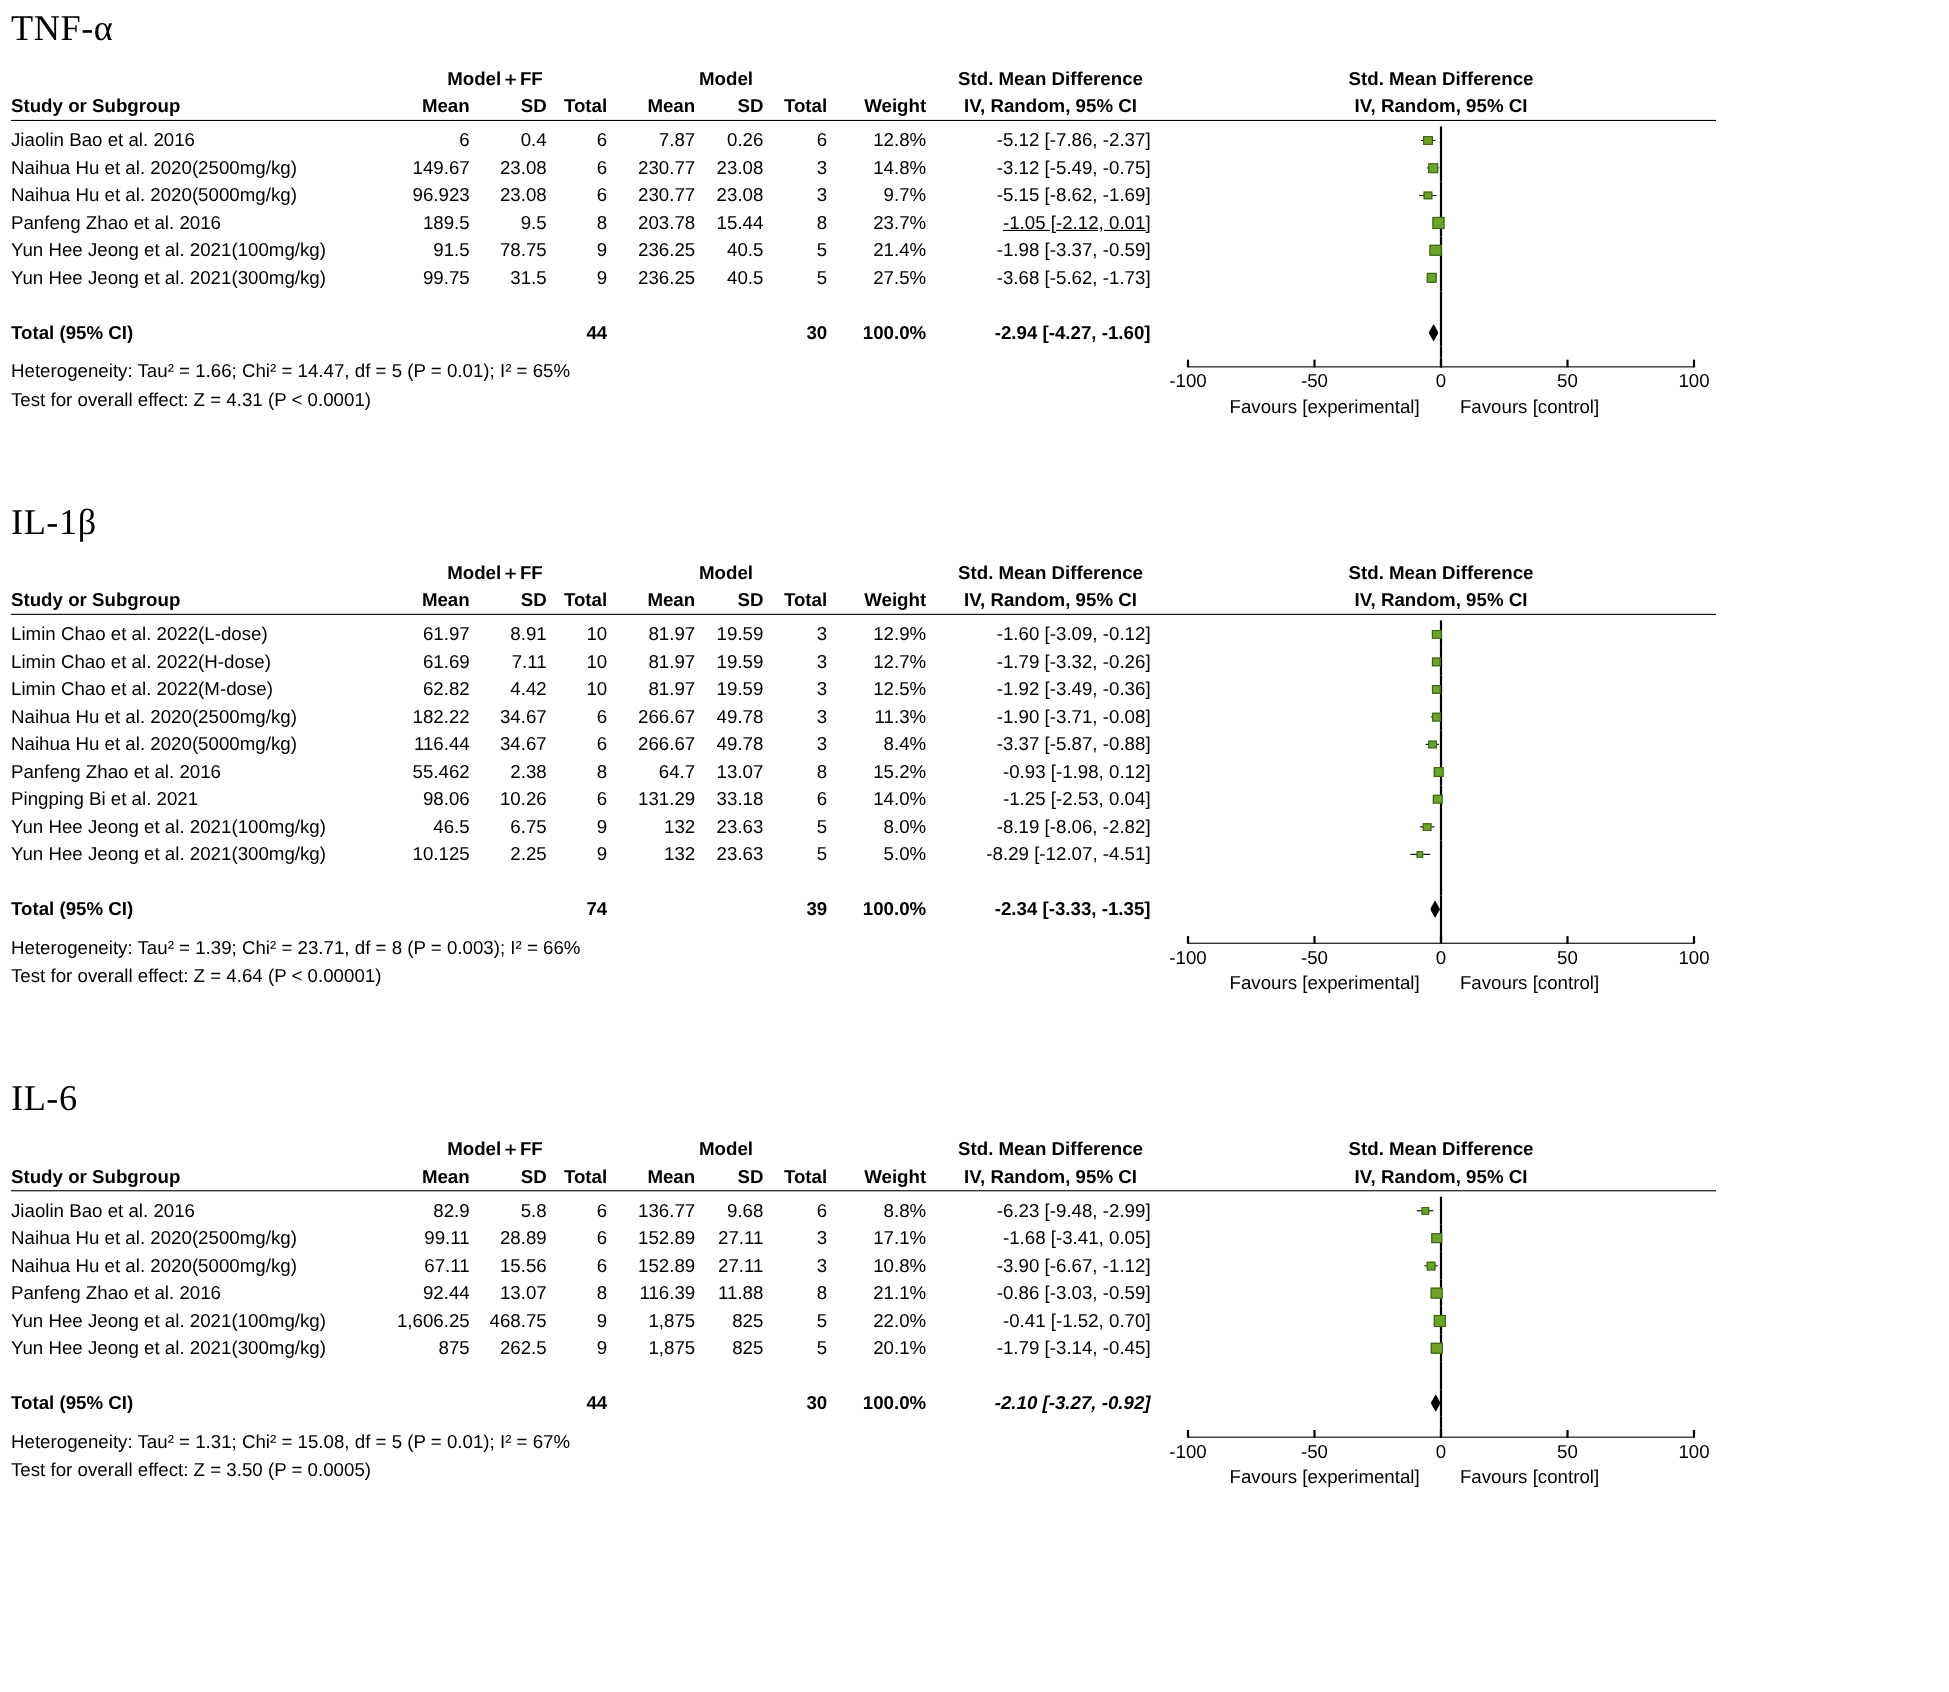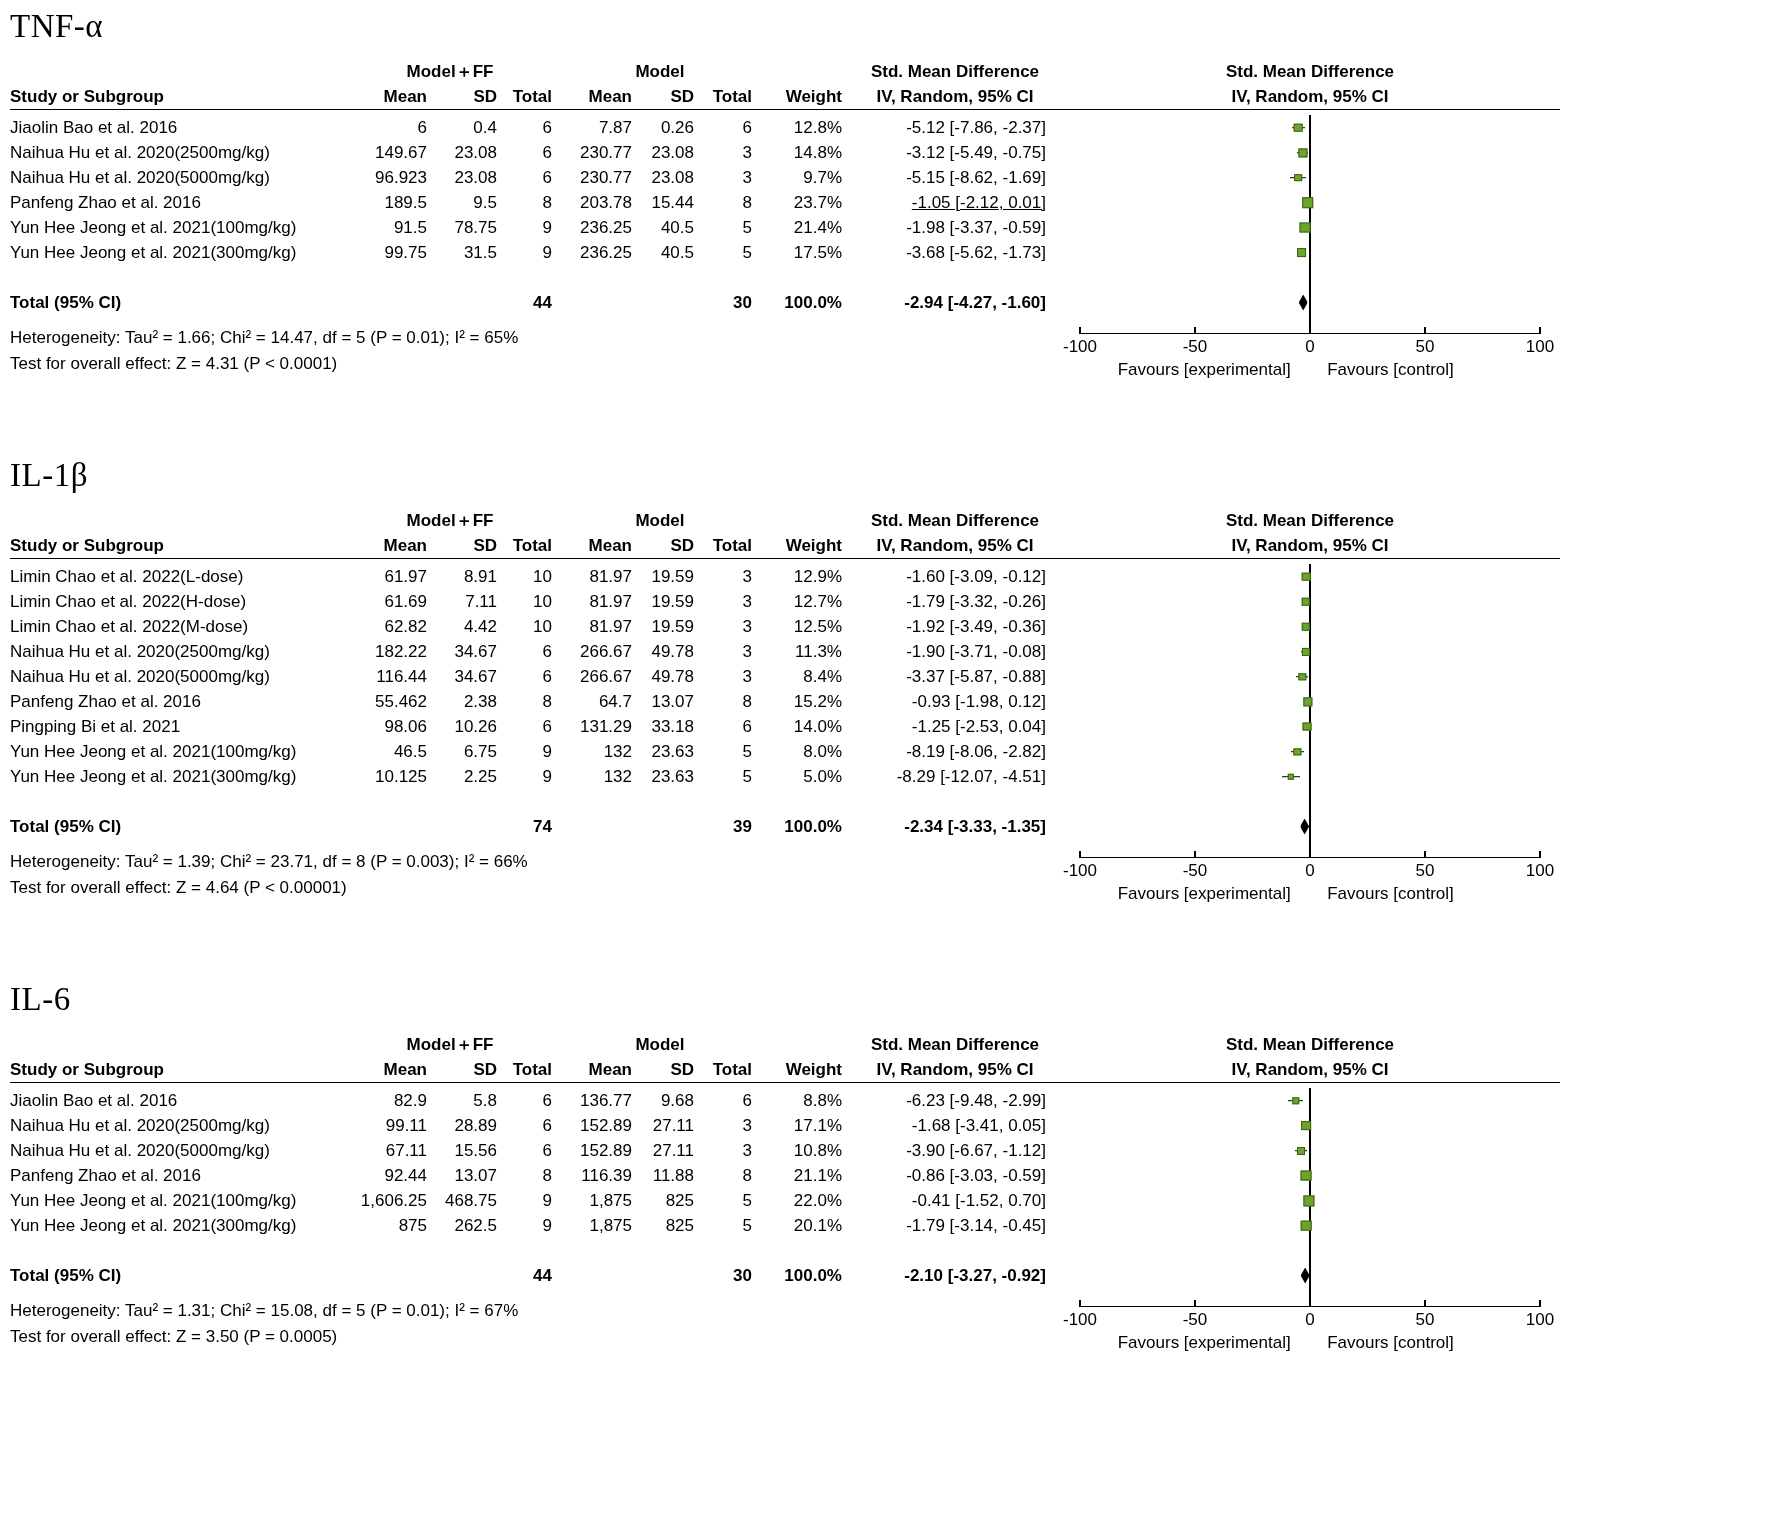--- a/index.html
+++ b/index.html
@@ -166,7 +166,7 @@
           <div class="num" style="grid-column: 5;">236.25</div>
           <div class="num" style="grid-column: 6;">40.5</div>
           <div class="num" style="grid-column: 7;">5</div>
-          <div class="num" style="grid-column: 8;">17.5%</div>
+          <div class="num" style="grid-column: 8;">27.5%</div>
           <div class="smd" style="grid-column: 9;">-3.68 [-5.62, -1.73]</div>
           <div class="plot-cell" style="grid-column: 10;">
             <div class="zl" style="left: 249.2px;"></div>

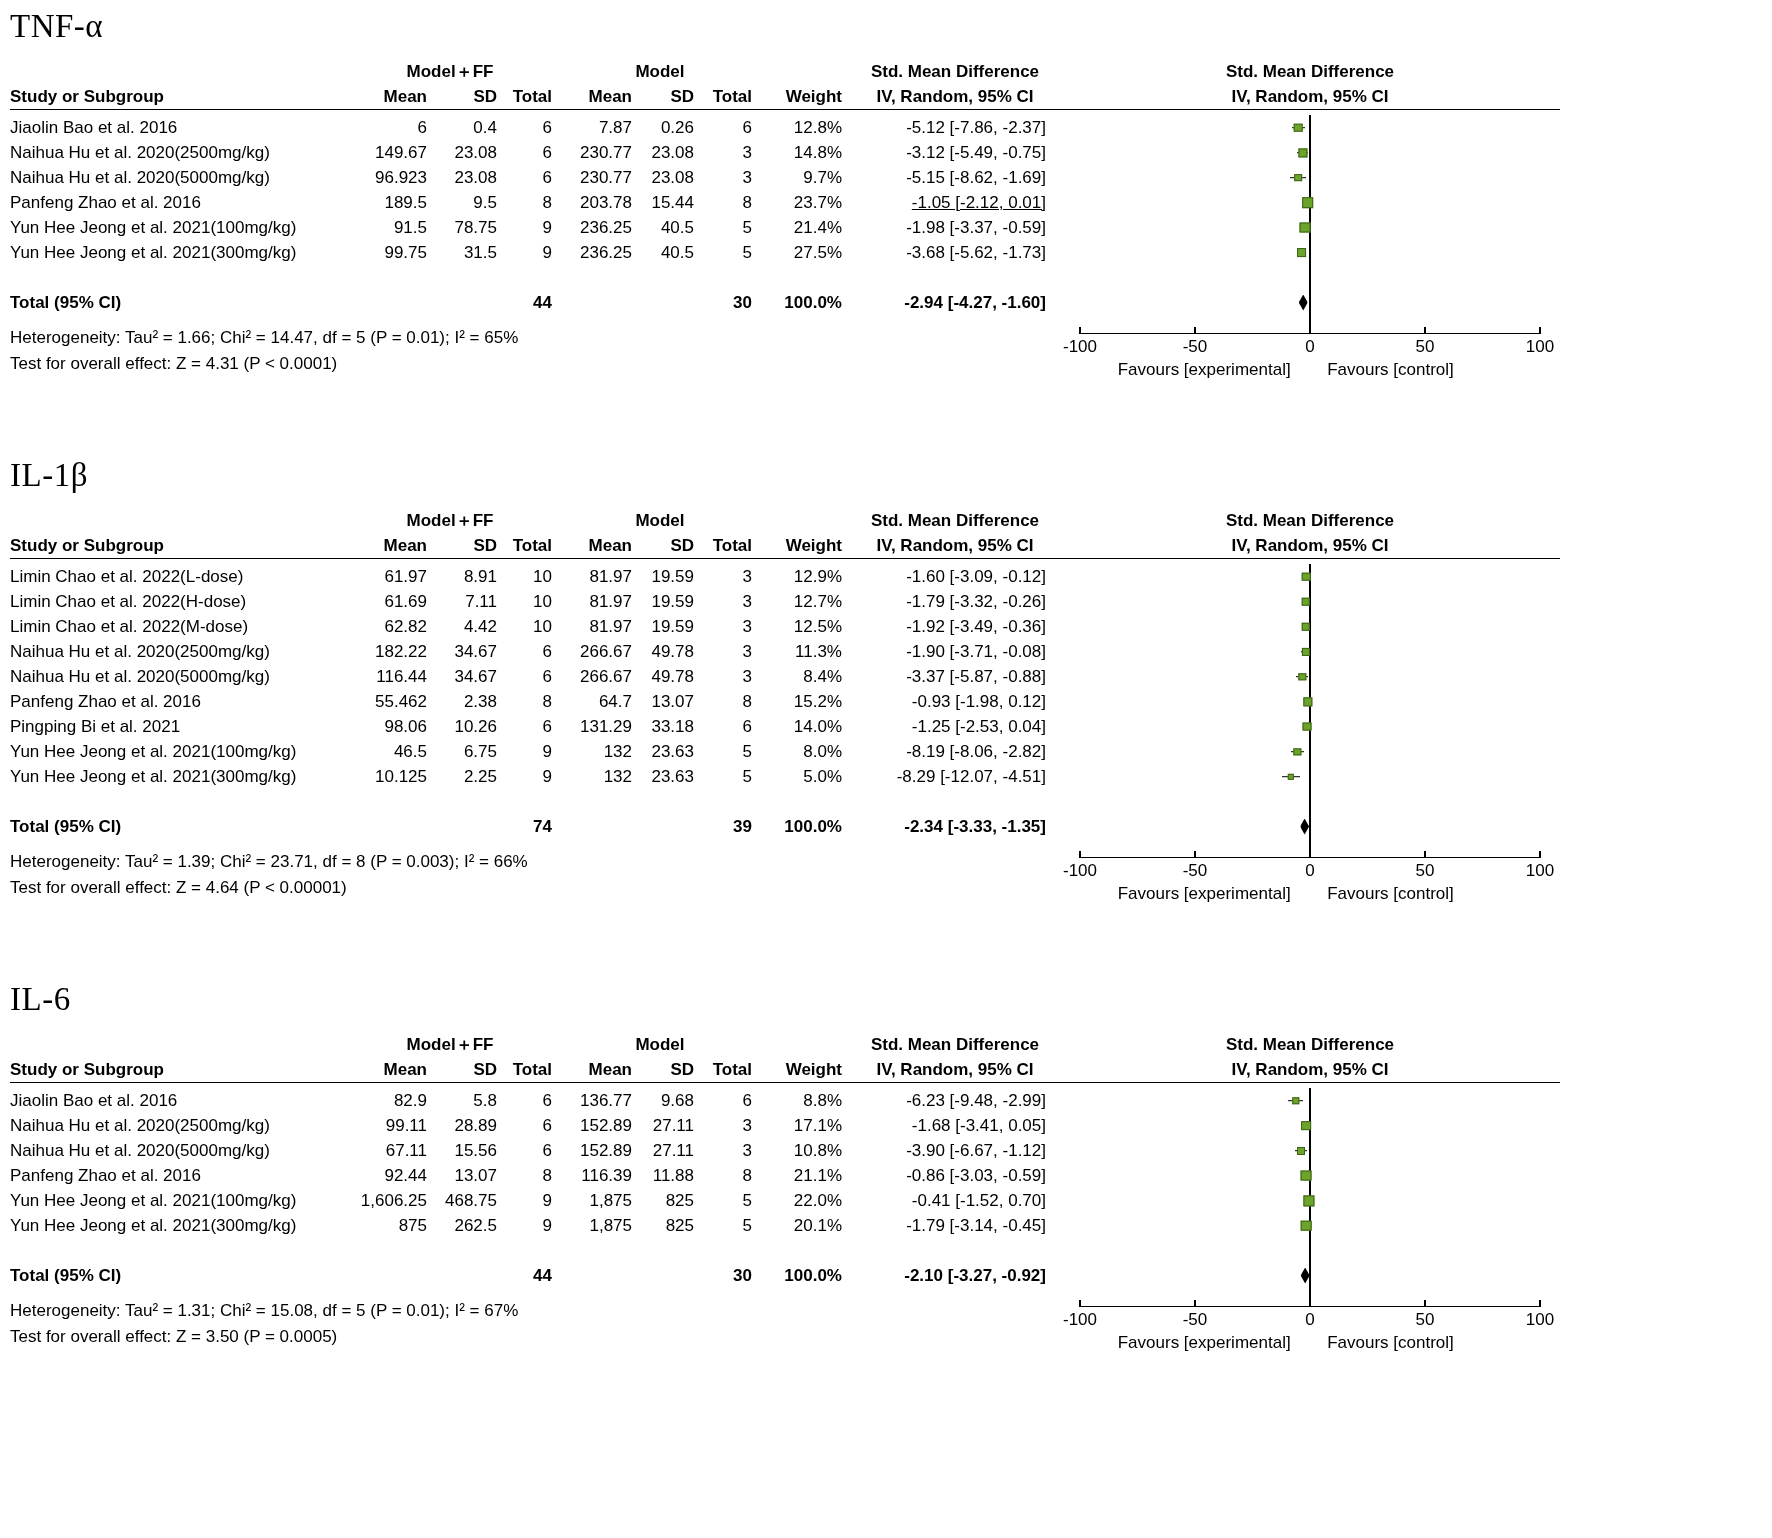--- a/index.html
+++ b/index.html
@@ -563,7 +563,7 @@
           <div class="num" style="grid-column: 4;">44</div>
           <div class="num" style="grid-column: 7;">30</div>
           <div class="num" style="grid-column: 8;">100.0%</div>
-          <div class="smd" style="grid-column: 9;">-2.10 [-3.27, -0.92]</div>
+          <div class="smd" style="grid-column: 9; font-style: italic;">-2.10 [-3.27, -0.92]</div>
           <div class="plot-cell" style="grid-column: 10;">
             <div class="zl" style="left: 249.2px;"></div>
             <div class="diamond" style="width: 9px; height: 16px; left: 245.17px;"></div>

